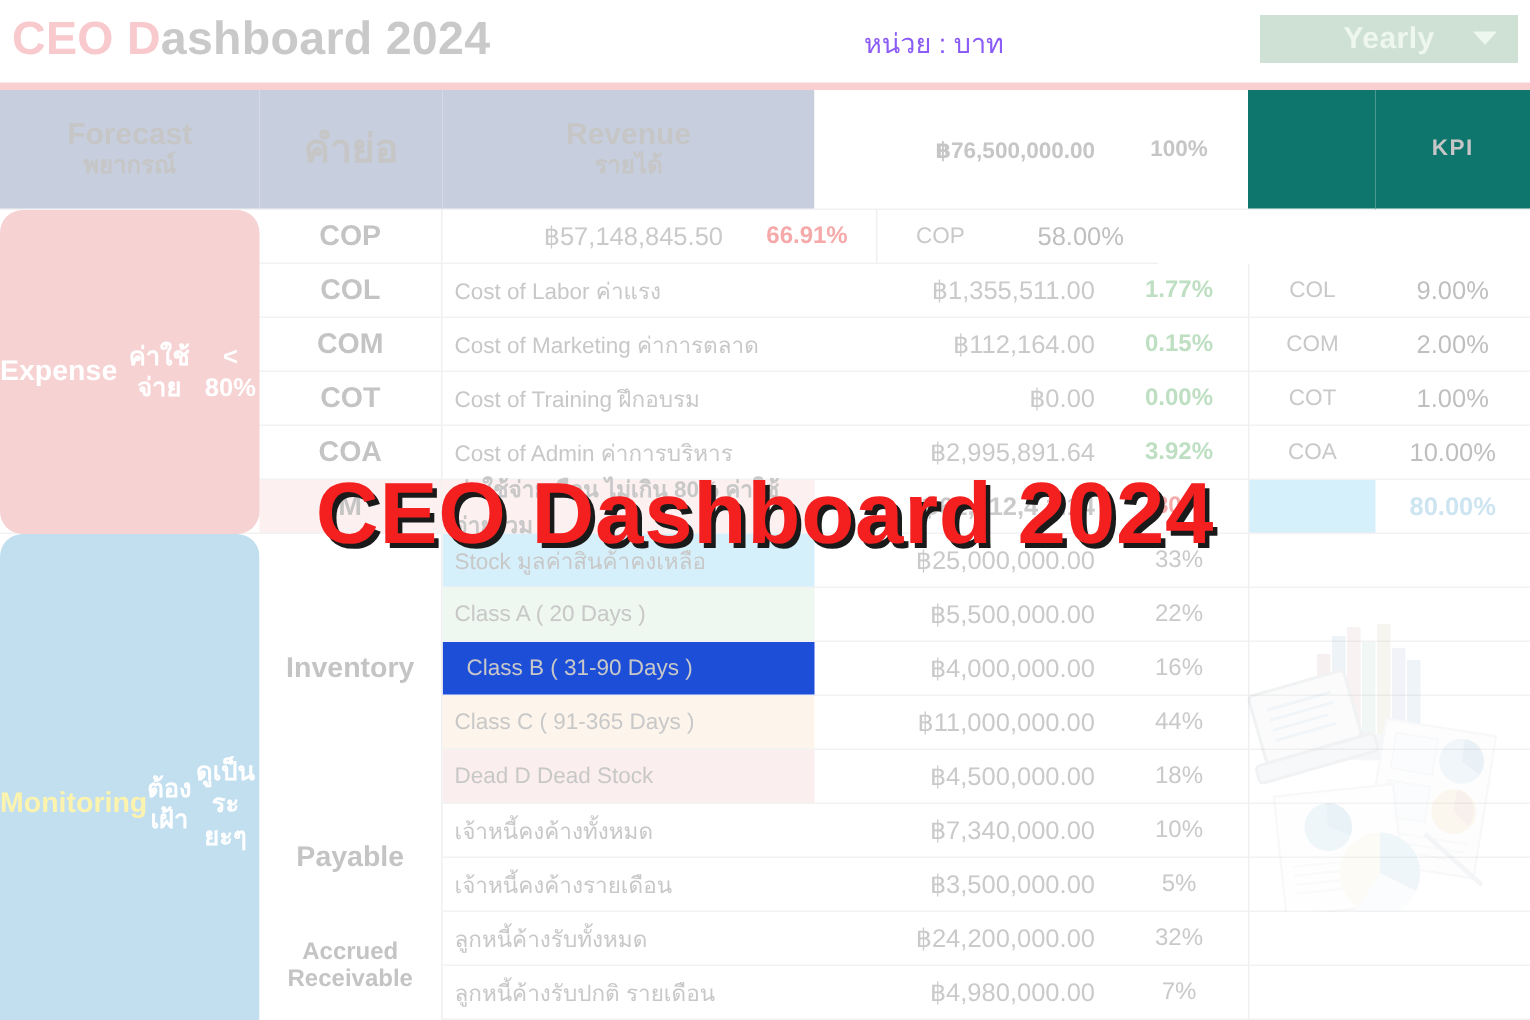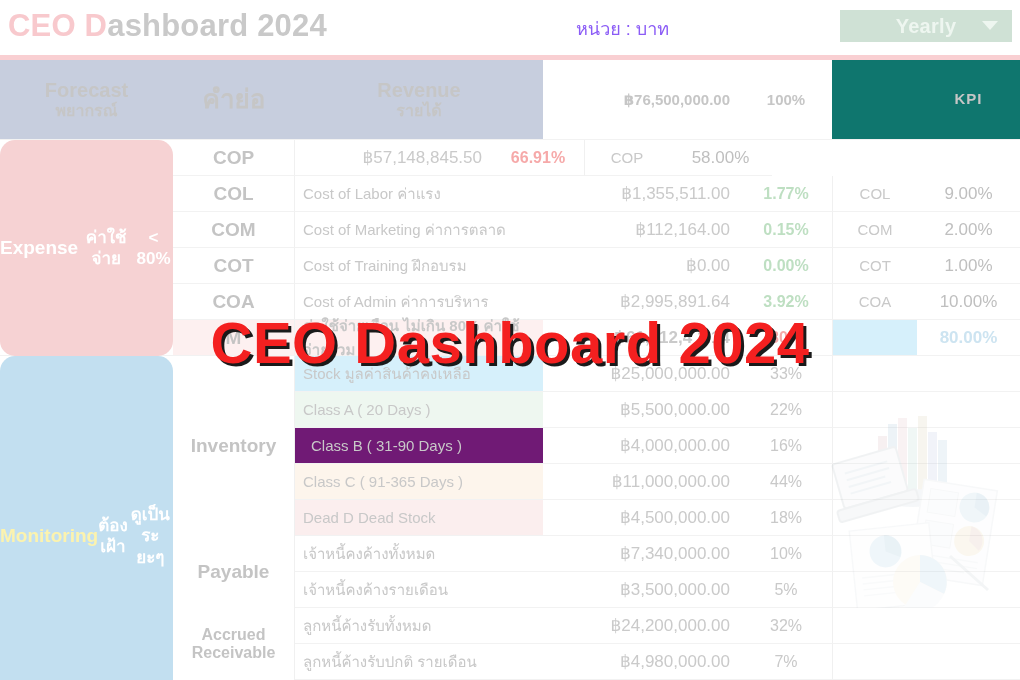--- a/index.html
+++ b/index.html
@@ -120,7 +120,7 @@
   .expense-total{background:#fdf0f0;}
   .row-hi-blue{background:#d6f0fb;}
   .row-hi-green{background:#eef7f0;}
-  .row-hi-yellow{background:#701a75;padding-left:16px;}
+  .row-hi-yellow{background:#1d4ed8;padding-left:16px;}
   .row-hi-cream{background:#fdf5ec;}
   .row-hi-pink{background:#fbeeee;}
   .kpi-hl{background:#d6f0fb;}

